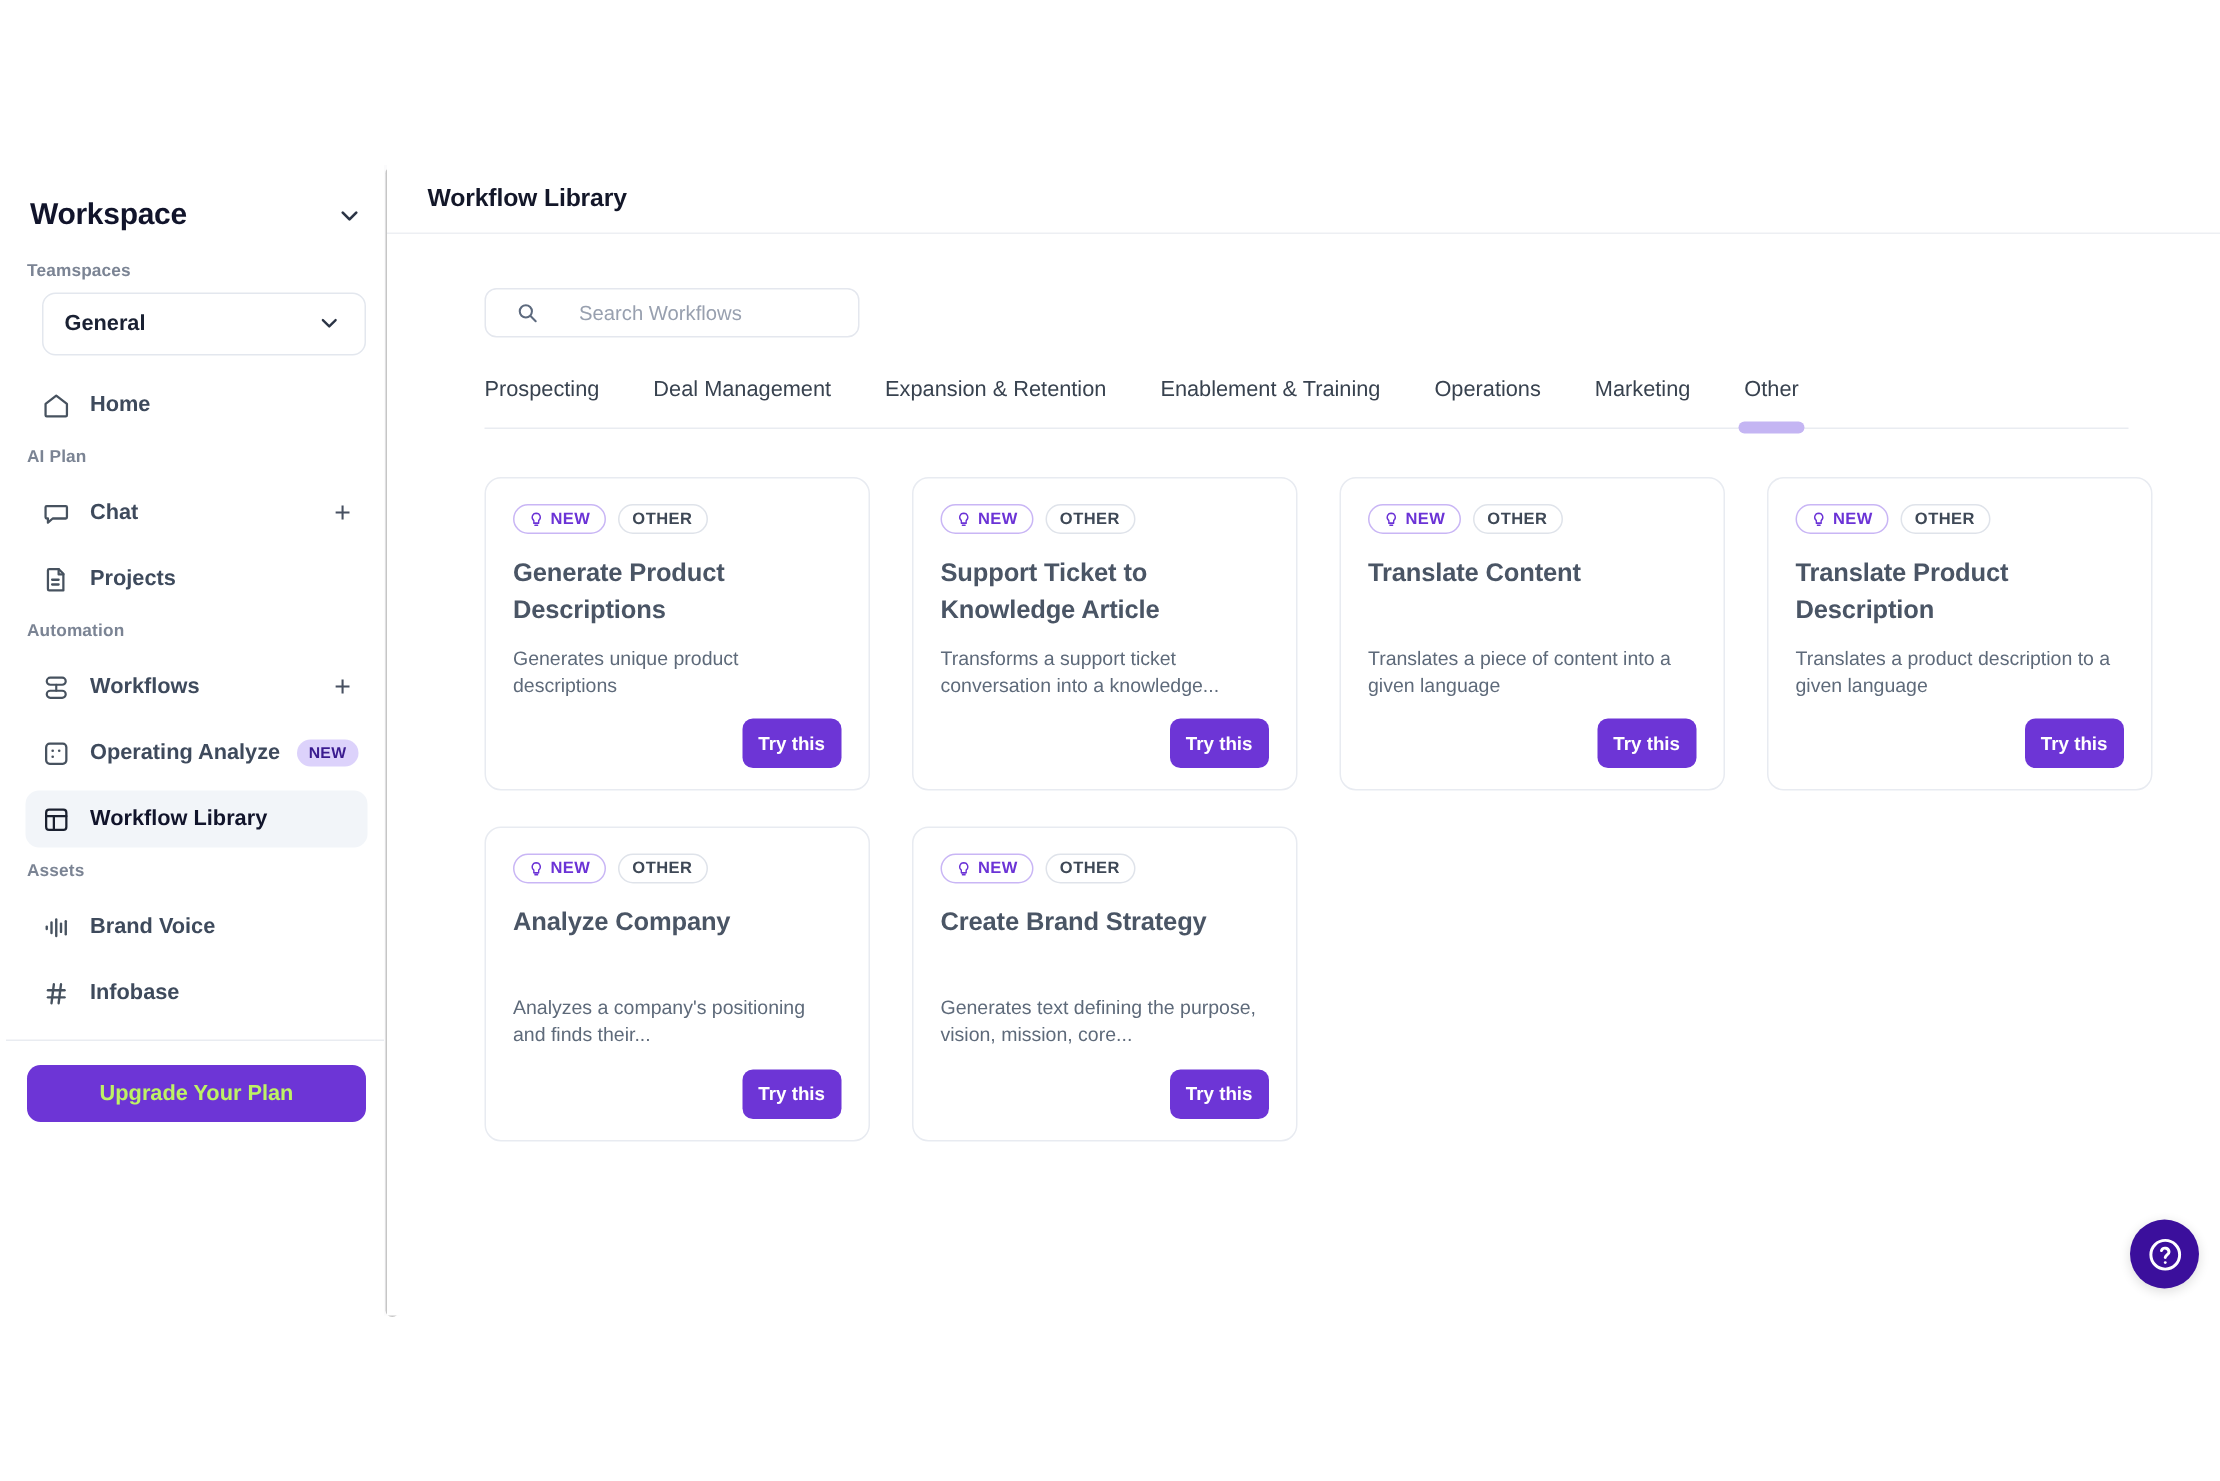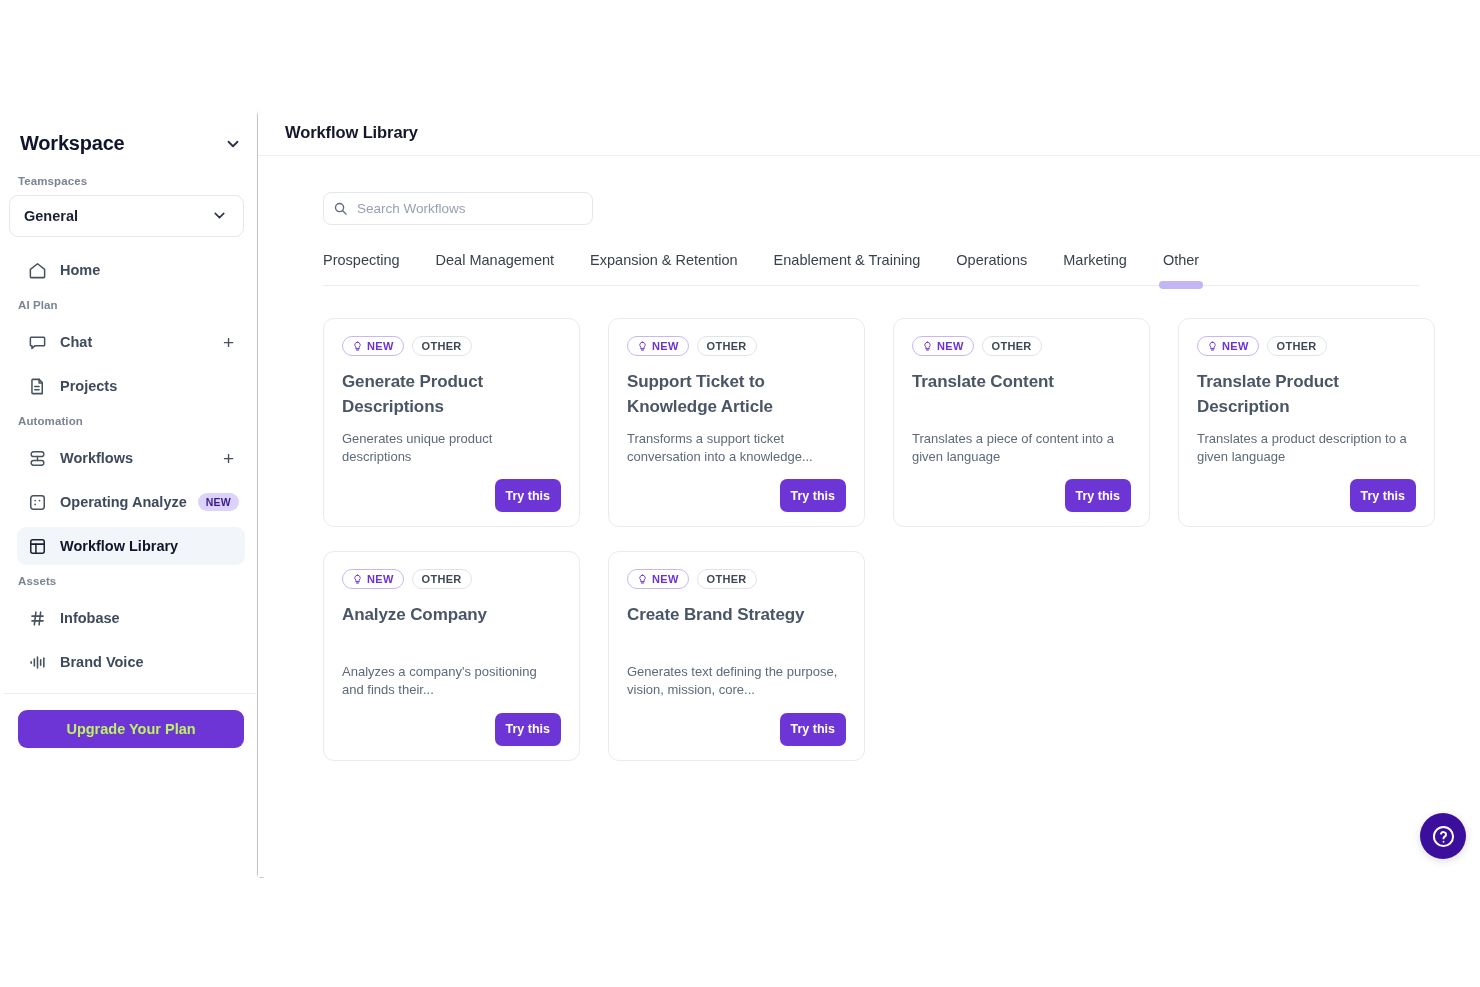--- a/index.html
+++ b/index.html
@@ -43,7 +43,7 @@
     padding: 10px 16px 6px 14px; letter-spacing: 0.1px;
   }
   .ts-select {
-    margin: 2px 14px 0 5px;
+    margin: 2px 14px 0 24px;
     height: 42px;
     border: 1px solid #e3e7ee;
     border-radius: 9px;

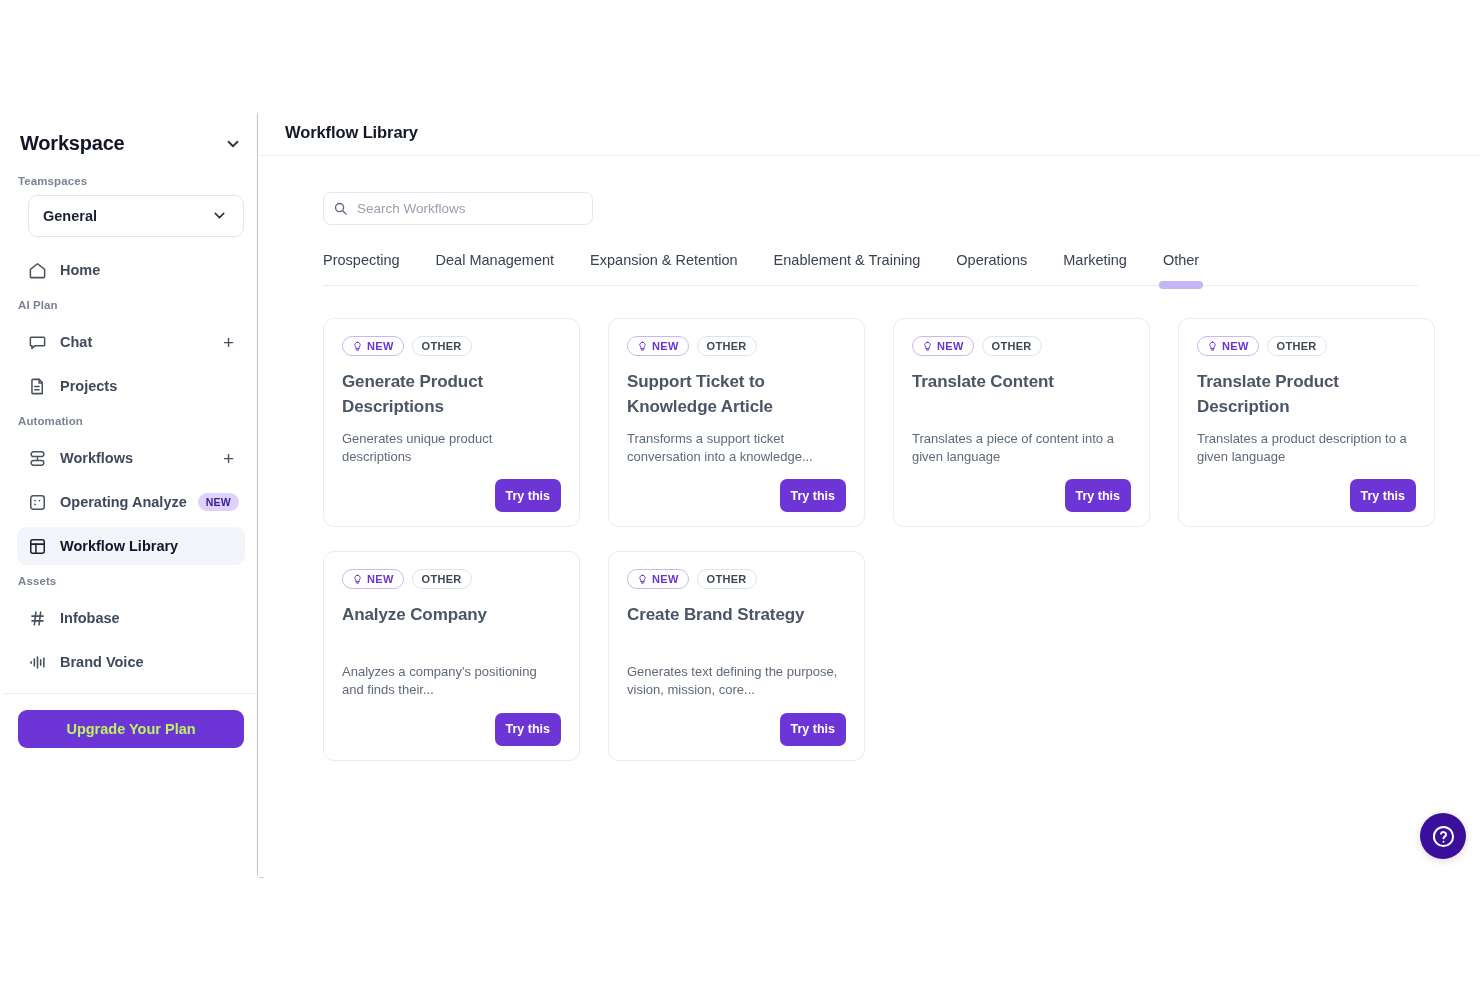--- a/index.html
+++ b/index.html
@@ -127,10 +127,10 @@
 
   .search-wrap { padding: 36px 0 0 65px; }
   .search-box {
-    width: 270px; height: 33px;
+    width: 250px; height: 33px;
     border: 1px solid #e4e7ee; border-radius: 8px;
-    display: flex; align-items: center; gap: 9px;
-    padding: 0 9px;
+    display: flex; align-items: center; gap: 27px;
+    padding: 0 20px;
     background: #fff;
   }
   .search-box .s-ico { width: 15px; height: 15px; flex:0 0 15px; color:#5d6a7e; }

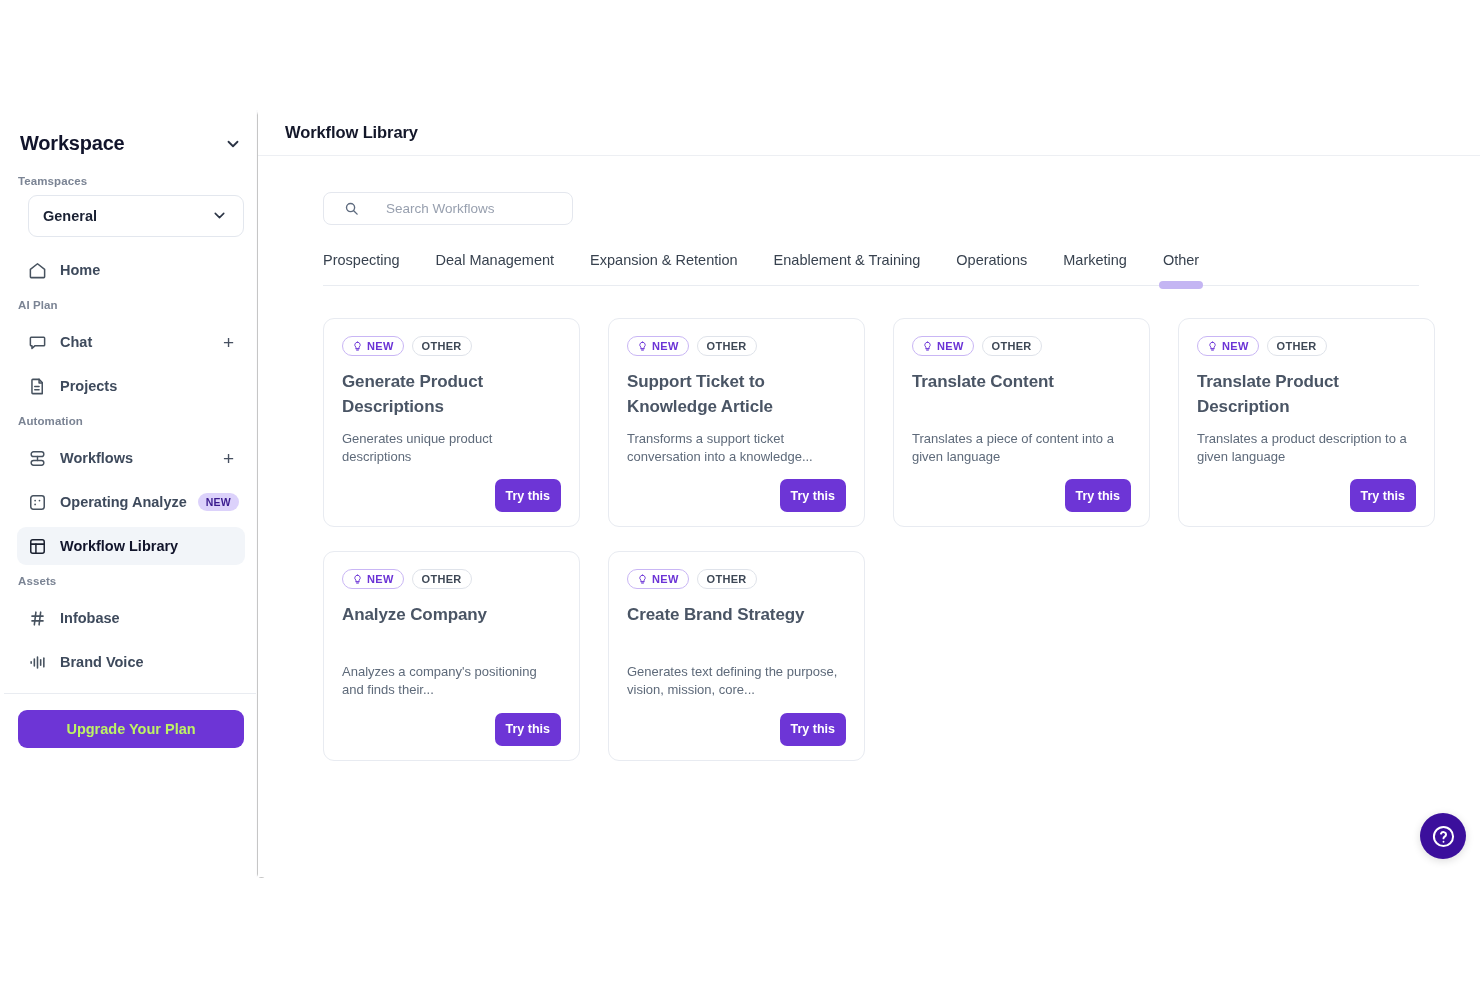--- a/index.html
+++ b/index.html
@@ -345,18 +345,6 @@
       <div class="nav-item">
         <span class="ico">
           <svg viewBox="0 0 24 24" fill="none" stroke="#47525f" stroke-width="2" stroke-linecap="round" width="19" height="19">
-              <line x1="5" y1="9" x2="19" y2="9"></line>
-              <line x1="5" y1="15" x2="19" y2="15"></line>
-              <line x1="10" y1="4" x2="8" y2="20"></line>
-              <line x1="16" y1="4" x2="14" y2="20"></line>
-            </svg>
-        </span>
-        <span class="txt">Infobase</span>
-      </div>
-
-      <div class="nav-item">
-        <span class="ico">
-          <svg viewBox="0 0 24 24" fill="none" stroke="#47525f" stroke-width="2" stroke-linecap="round" width="19" height="19">
               <line x1="4" y1="11" x2="4" y2="13"></line>
               <line x1="8" y1="7.5" x2="8" y2="16.5"></line>
               <line x1="12" y1="5" x2="12" y2="19"></line>
@@ -365,6 +353,18 @@
             </svg>
         </span>
         <span class="txt">Brand Voice</span>
+      </div>
+
+      <div class="nav-item">
+        <span class="ico">
+          <svg viewBox="0 0 24 24" fill="none" stroke="#47525f" stroke-width="2" stroke-linecap="round" width="19" height="19">
+              <line x1="5" y1="9" x2="19" y2="9"></line>
+              <line x1="5" y1="15" x2="19" y2="15"></line>
+              <line x1="10" y1="4" x2="8" y2="20"></line>
+              <line x1="16" y1="4" x2="14" y2="20"></line>
+            </svg>
+        </span>
+        <span class="txt">Infobase</span>
       </div>
     </div>
 

